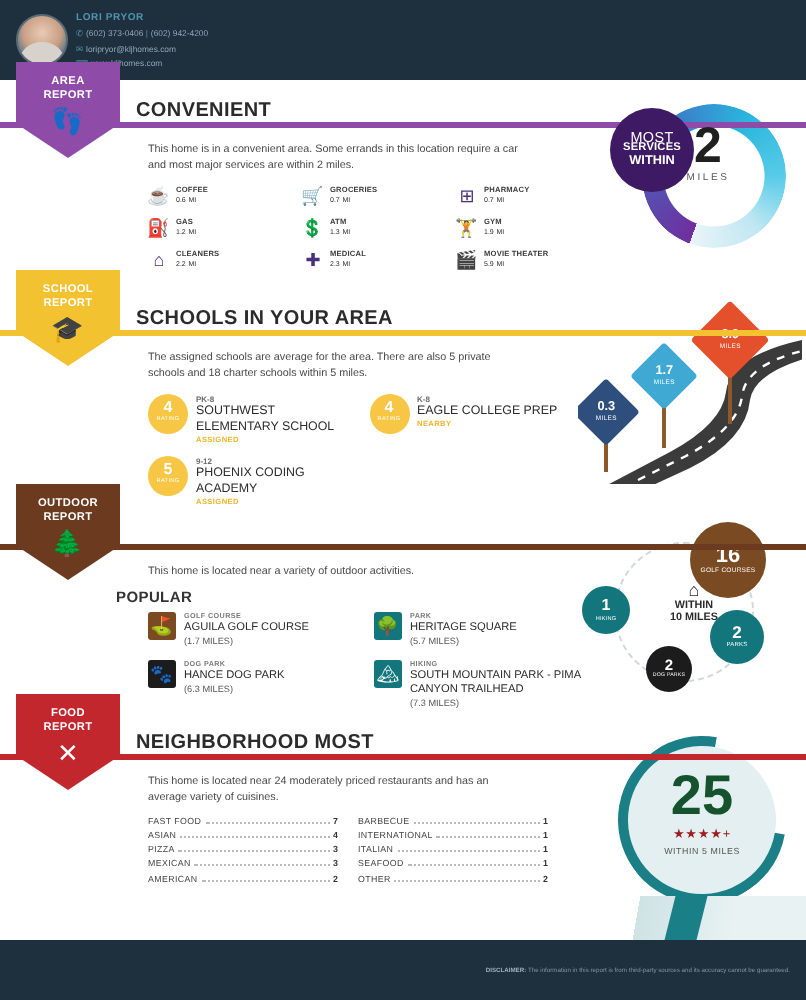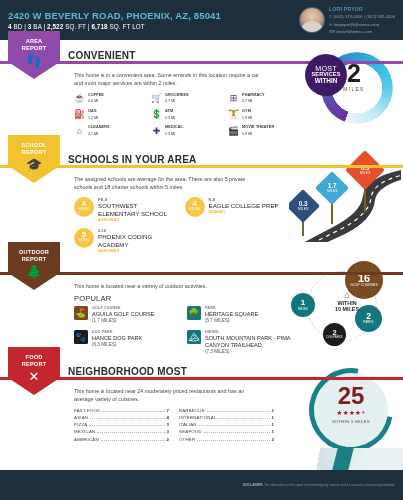--- a/index.html
+++ b/index.html
@@ -199,19 +199,6 @@
 <body>
 
 <div class="header">
-  <div class="addr-block">
-    <div class="address">2420 W BEVERLY ROAD, PHOENIX, AZ, 85041</div>
-    <div class="specs">
-      <b>4</b>
-      <span>BD</span> |
-      <b>3</b>
-      <span>BA</span> |
-      <b>2,522</b>
-      <span>SQ. FT</span> |
-      <b>6,718</b>
-      <span>SQ. FT LOT</span>
-    </div>
-  </div>
   <div class="agent">
     <div class="avatar"></div>
     <div class="contact">

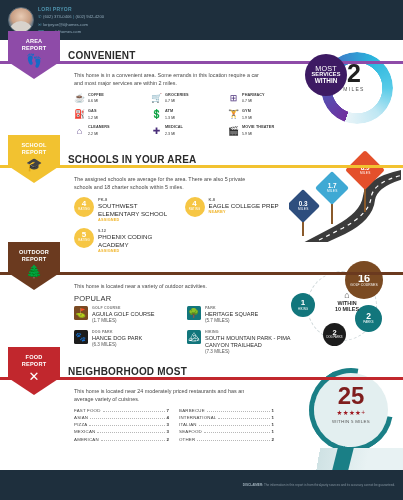--- a/index.html
+++ b/index.html
@@ -130,7 +130,7 @@
   .post { width: 2.4px; background: #8a5a2b; margin: 0 auto; }
 
   
-  .sub-head { font-size: 7.5px; font-weight: normal; color: #333; margin: 4px 0 3px 66px; letter-spacing: .2px; }
+  .sub-head { font-size: 7.5px; font-weight: bold; color: #333; margin: 4px 0 3px 50px; letter-spacing: .2px; }
   .out-grid { display: grid; grid-template-columns: 1fr 1fr; gap: 6px 8px; margin-left: 66px; width: 218px; }
   .out { display: flex; gap: 4px; align-items: flex-start; }
   .out-ic {

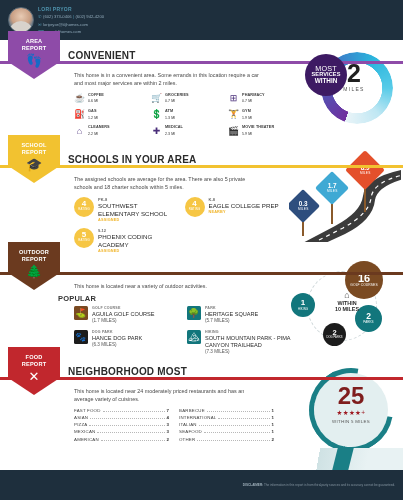--- a/index.html
+++ b/index.html
@@ -173,7 +173,7 @@
     background: #e3eff0;
   }
   .food-tx { position: absolute; right: 13px; top: 18px; width: 74px; text-align: center; }
-  .fnum { font-size: 24px; font-weight: bold; color: #7f1d1d; line-height: 1; }
+  .fnum { font-size: 28px; font-weight: bold; color: #14532d; line-height: 1; }
   .fstars { font-size: 6.5px; color: #9e1b22; letter-spacing: .4px; margin-top: 1px; }
   .fwit { font-size: 4.4px; color: #555; letter-spacing: .3px; margin-top: 1.5px; }
 

